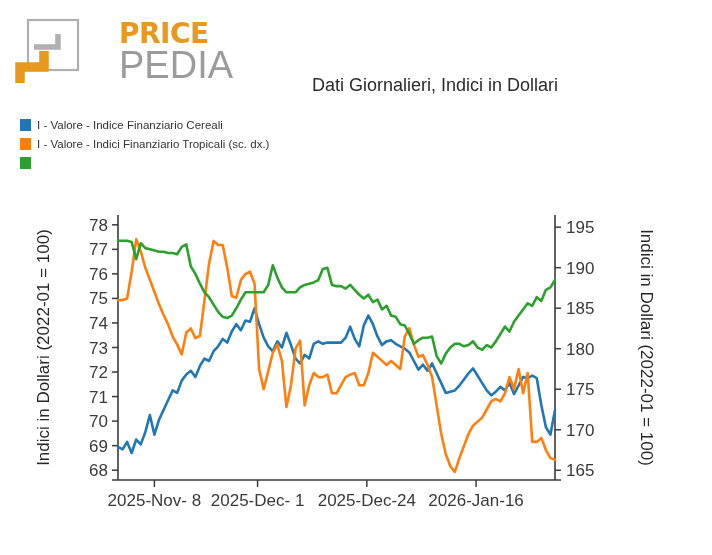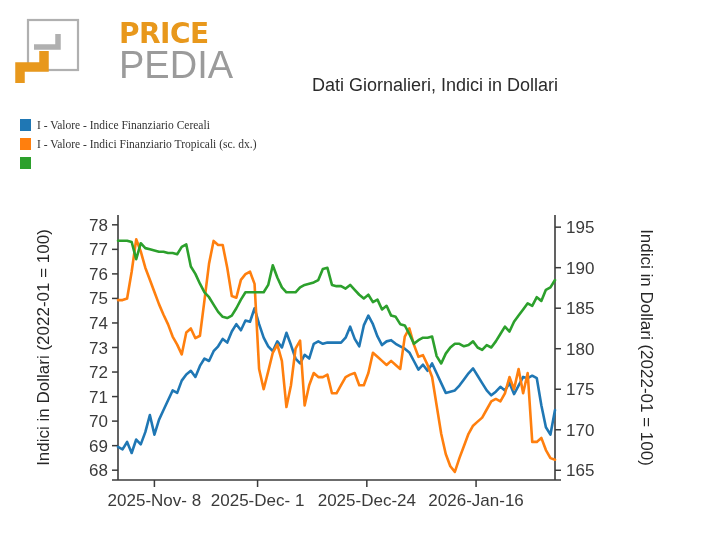--- a/index.html
+++ b/index.html
@@ -75,7 +75,6 @@
     align-items: center;
     height: 16px;
     margin-bottom: 3px;
-    font-family: Liberation Serif, serif;
   }
   .legend-swatch {
     width: 11px; height: 12px;

